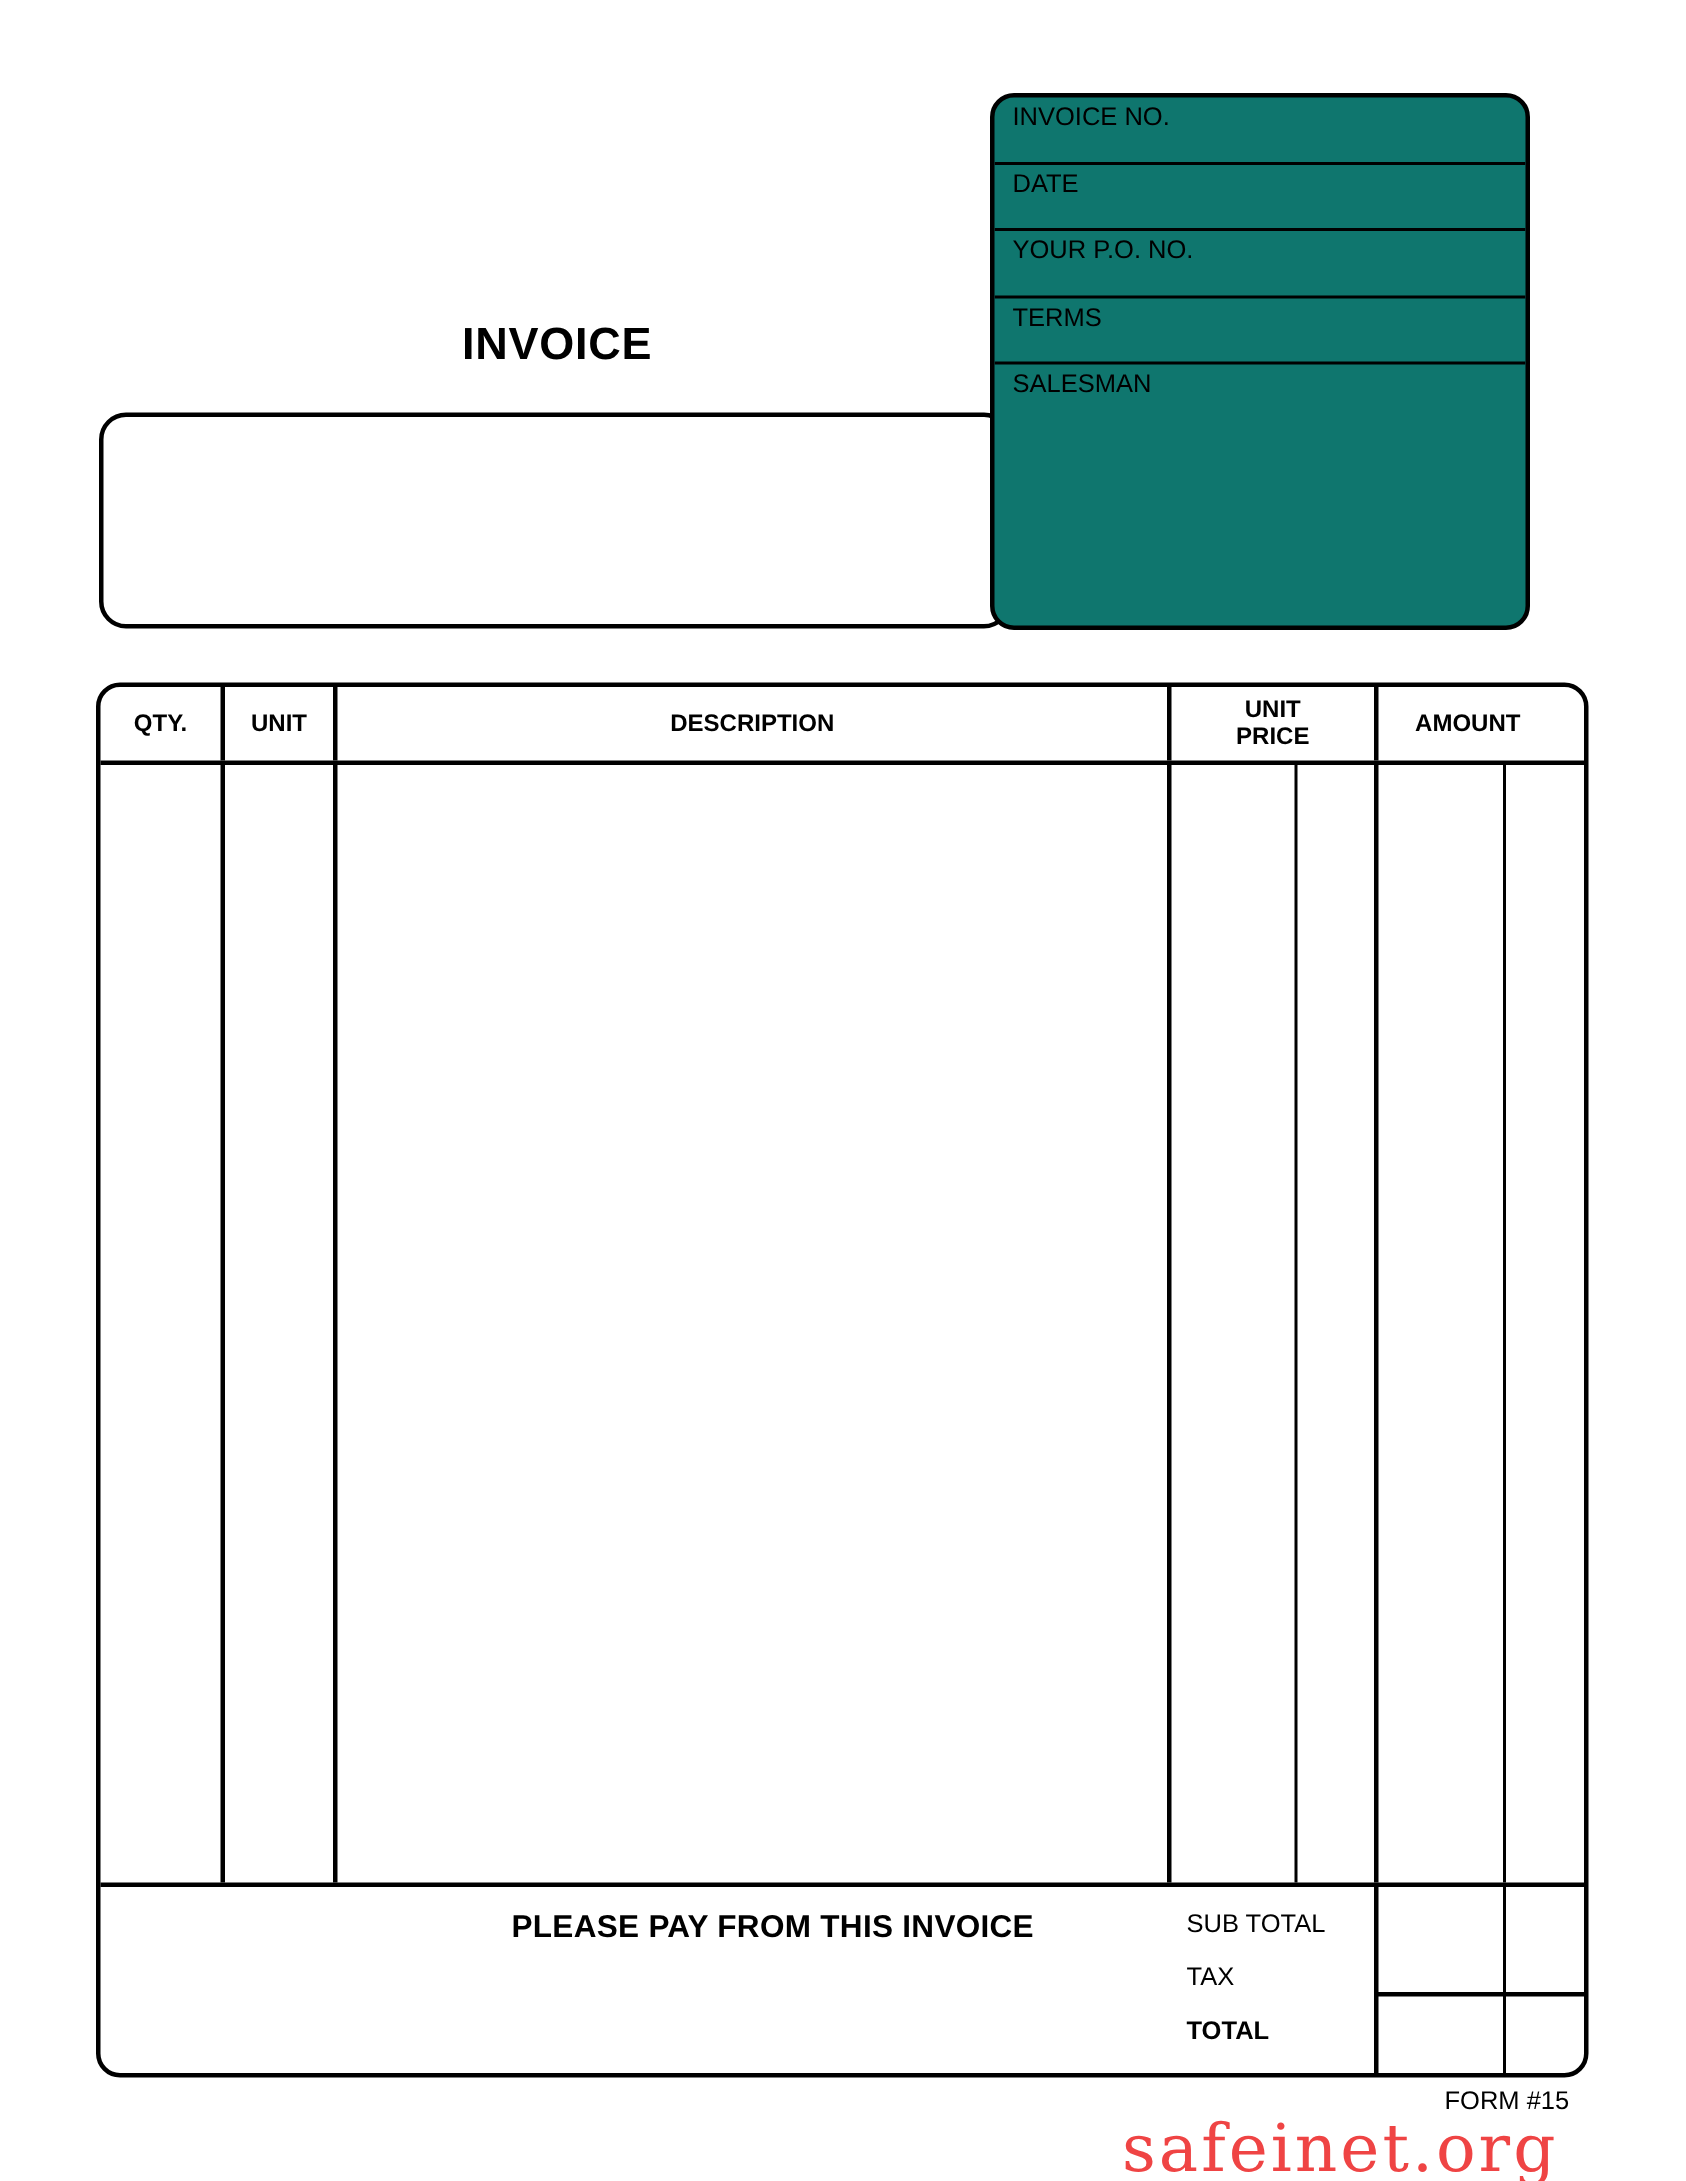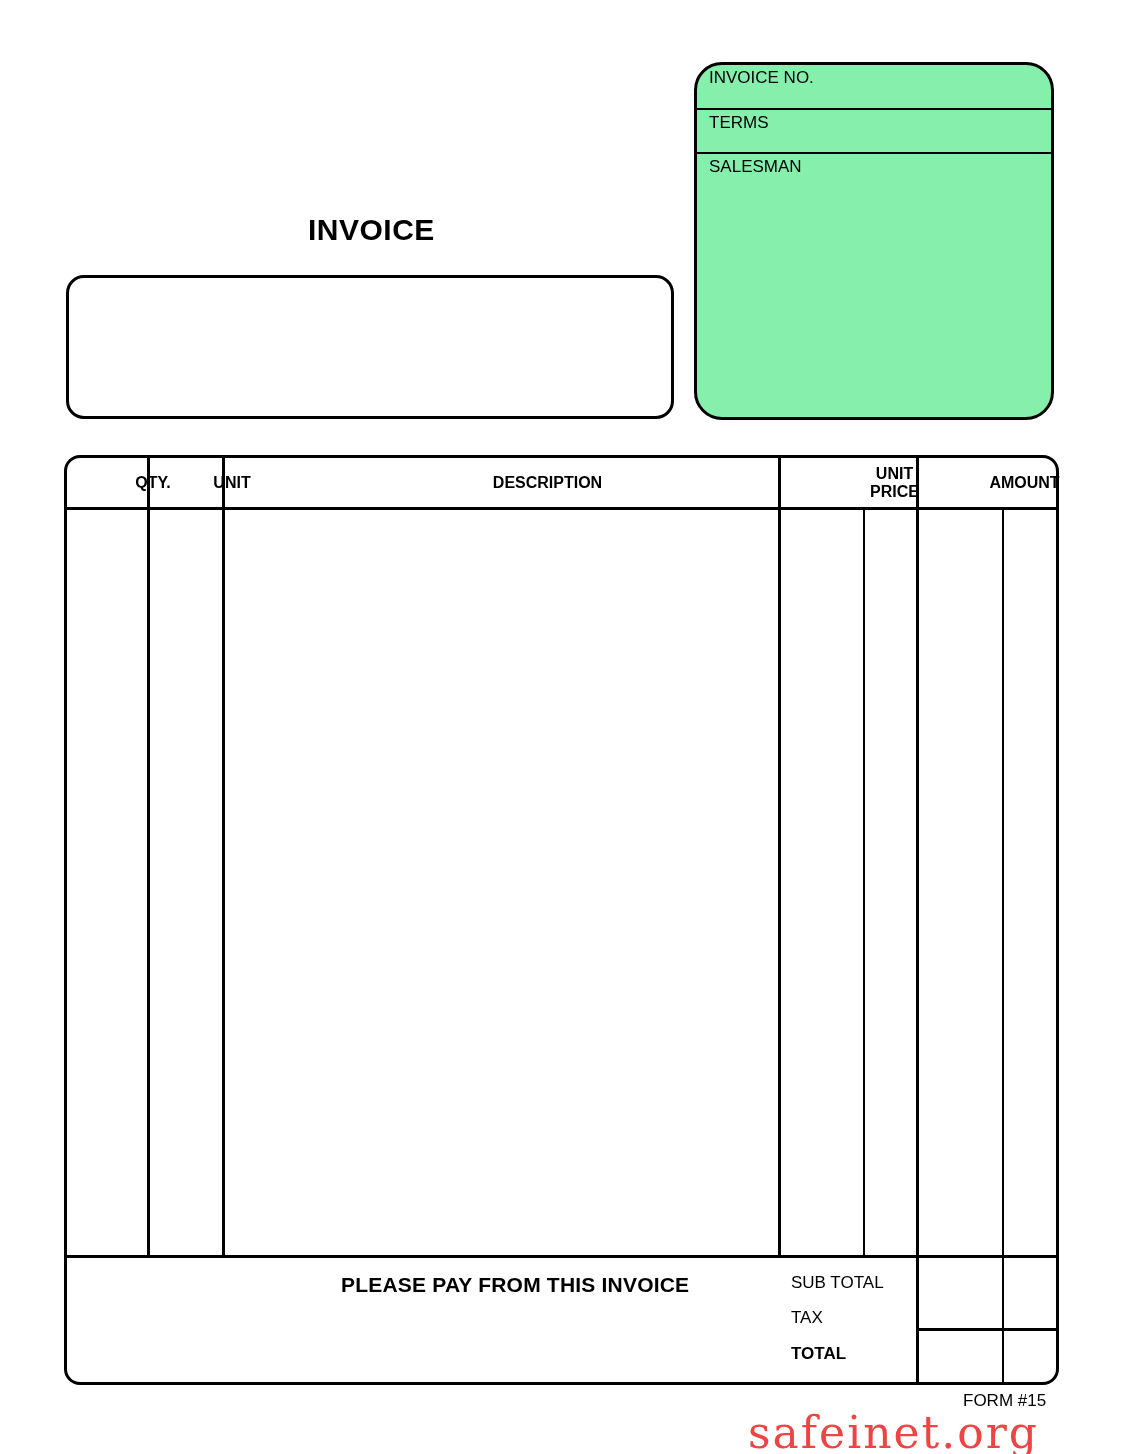--- a/index.html
+++ b/index.html
@@ -47,14 +47,14 @@
   
   .info-box {
     position: absolute;
-    left: 694px;
+    left: 660px;
     top: 62px;
     width: 360px;
     height: 358px;
     border: 3px solid #000;
-    border-radius: 28px;
-    box-sizing: border-box;
-    background: #86efac;
+    border-radius: 16px;
+    box-sizing: border-box;
+    background: #0f766e;
     overflow: hidden;
   }
   .info-row {

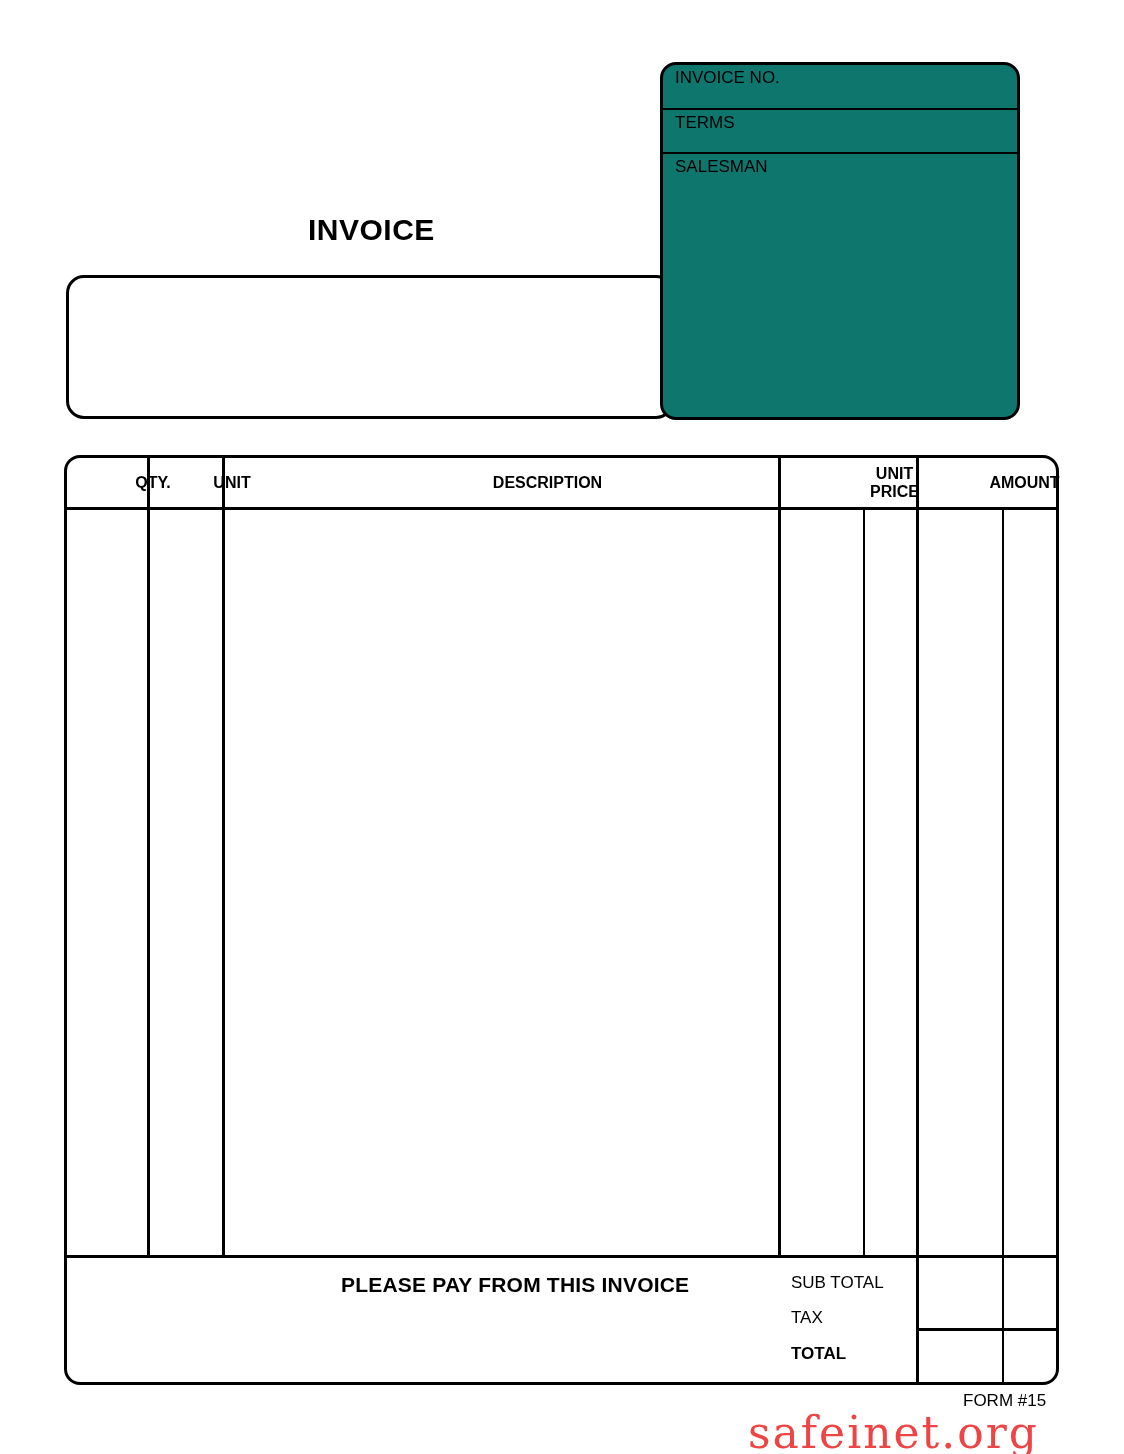--- a/index.html
+++ b/index.html
@@ -204,6 +204,10 @@
       <span class="info-value"></span>
     </div>
     <div class="info-row">
+      <span class="info-label">DATE</span>
+      <span class="info-value"></span>
+    </div>
+    <div class="info-row">
       <span class="info-label">TERMS</span>
       <span class="info-value"></span>
     </div>

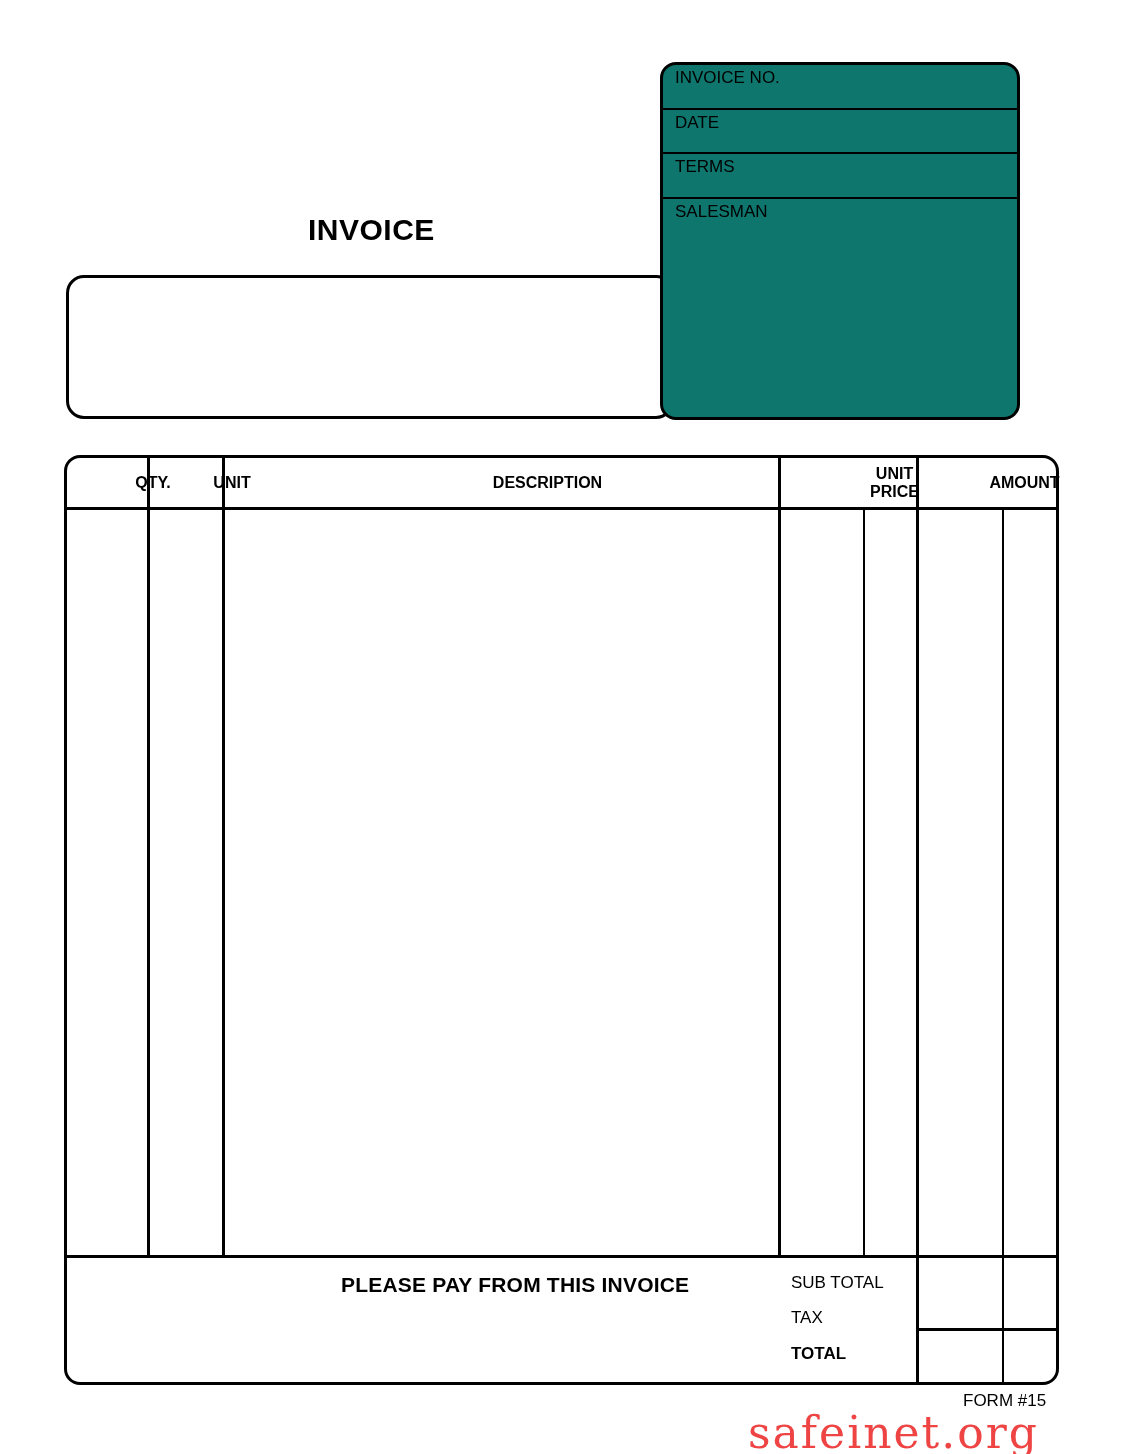--- a/index.html
+++ b/index.html
@@ -208,6 +208,10 @@
       <span class="info-value"></span>
     </div>
     <div class="info-row">
+      <span class="info-label">YOUR P.O. NO.</span>
+      <span class="info-value"></span>
+    </div>
+    <div class="info-row">
       <span class="info-label">TERMS</span>
       <span class="info-value"></span>
     </div>

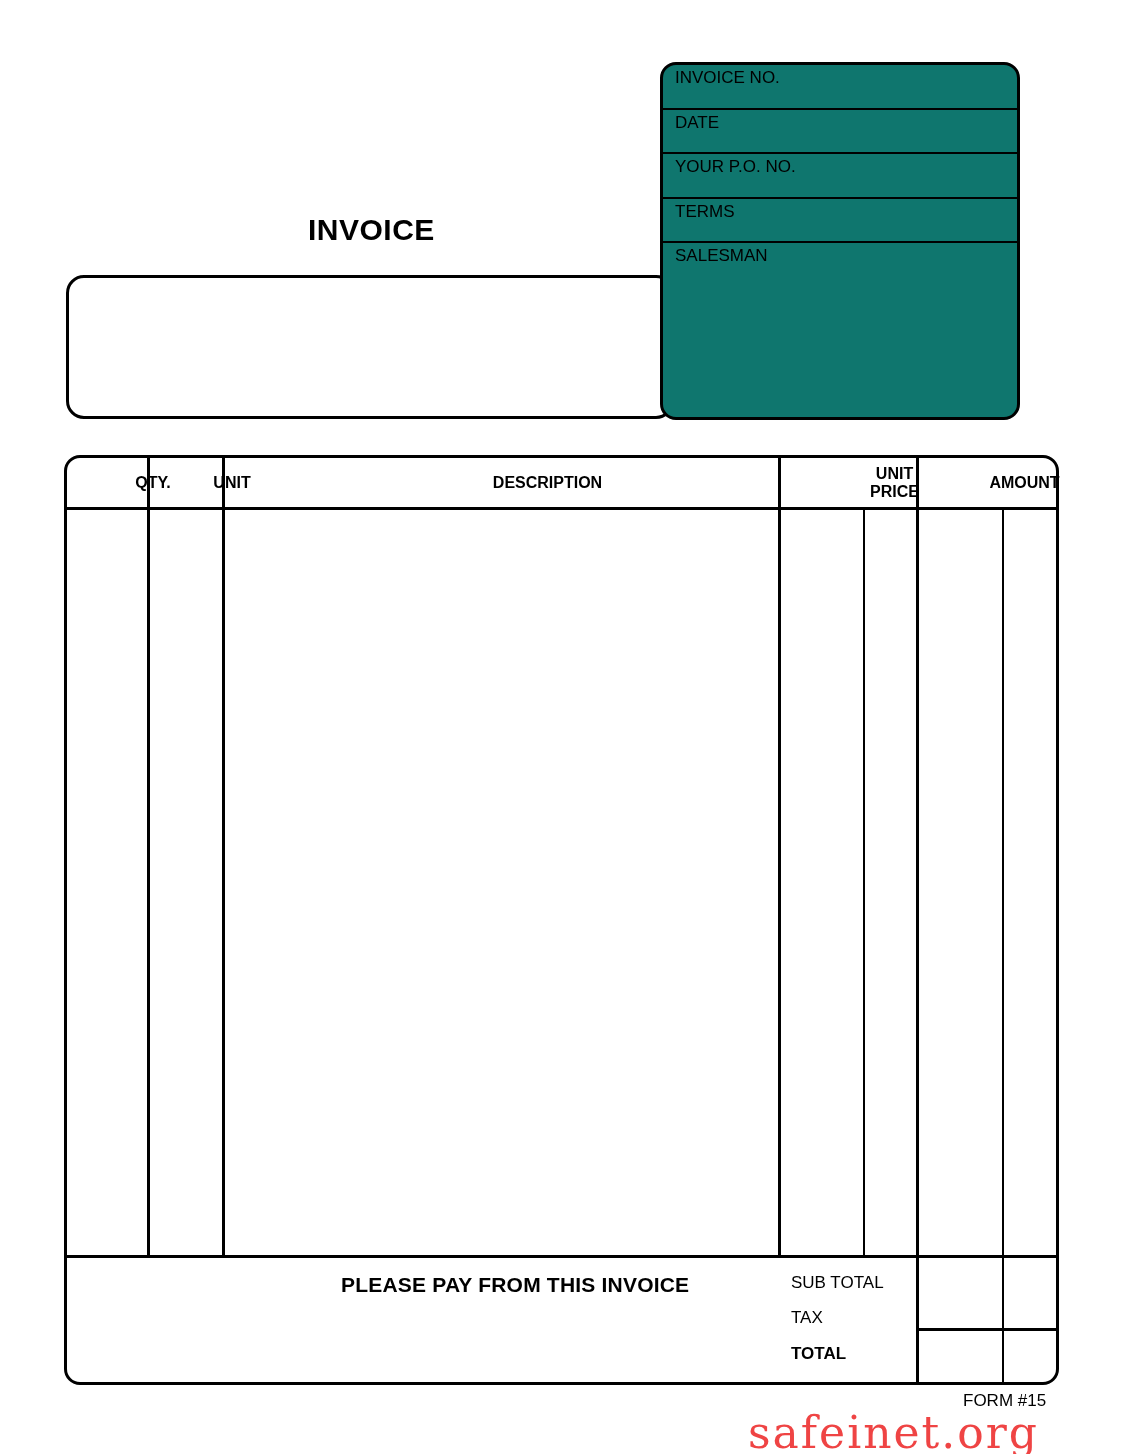--- a/index.html
+++ b/index.html
@@ -103,7 +103,6 @@
     top: 0;
     right: 0;
     height: 49px;
-    margin-left: 46px;
   }
   .thead-line {
     position: absolute;

